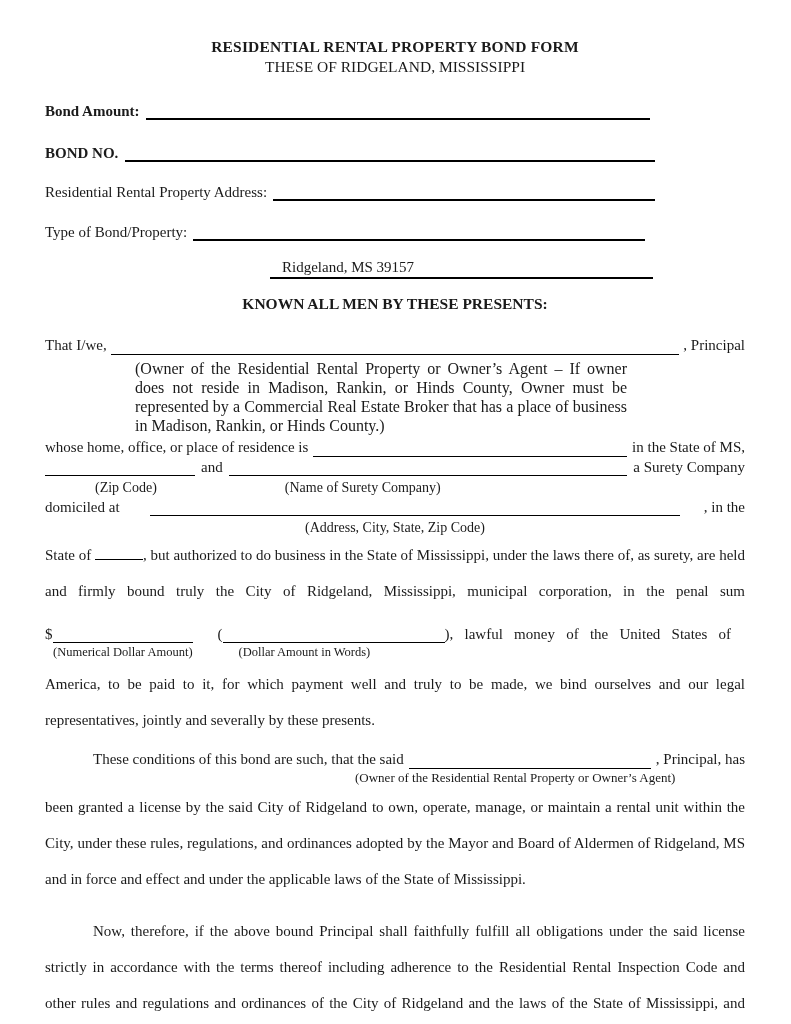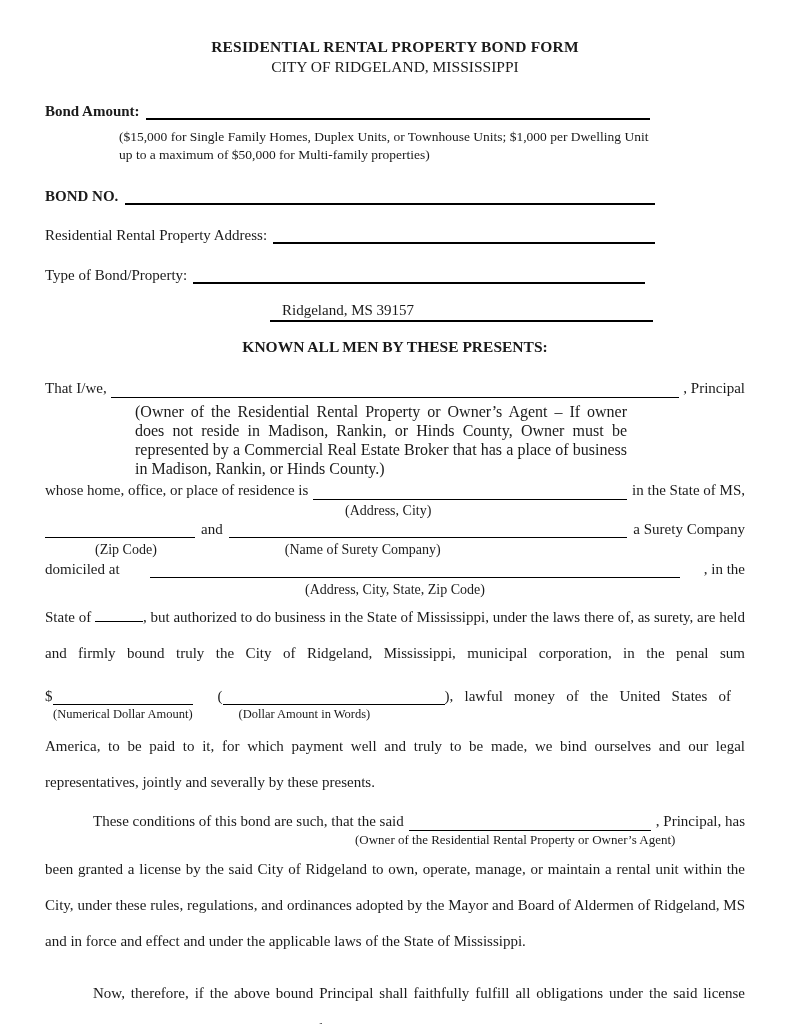--- a/index.html
+++ b/index.html
@@ -81,7 +81,7 @@
 <div class="page">
 
   <div class="title">RESIDENTIAL RENTAL PROPERTY BOND FORM</div>
-  <div class="subtitle">CITY OF RIDGELAND, MISSISSIPPI</div>
+  <div class="subtitle">THESE OF RIDGELAND, MISSISSIPPI</div>
 
   <div class="row field-row bond-amount-row">
     <span class="bold">Bond Amount:</span>

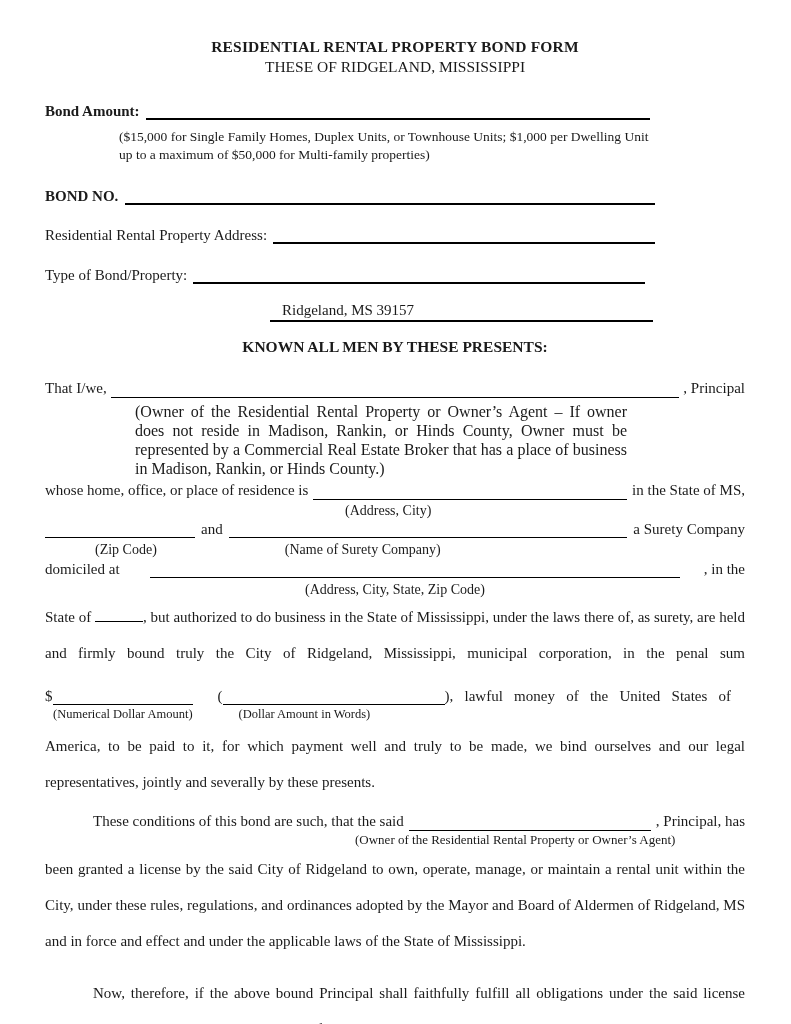--- a/index.html
+++ b/index.html
@@ -87,10 +87,6 @@
     <span class="bold">Bond Amount:</span>
     <span class="blank grow" style="margin-right:95px; margin-left:6px;"></span>
   </div>
-  <div class="bond-note">
-    <div>($15,000 for Single Family Homes, Duplex Units, or Townhouse Units; $1,000 per Dwelling Unit</div>
-    <div>up to a maximum of $50,000 for Multi-family properties)</div>
-  </div>
 
   <div class="row field-row bond-no-row">
     <span class="bold">BOND NO.</span>

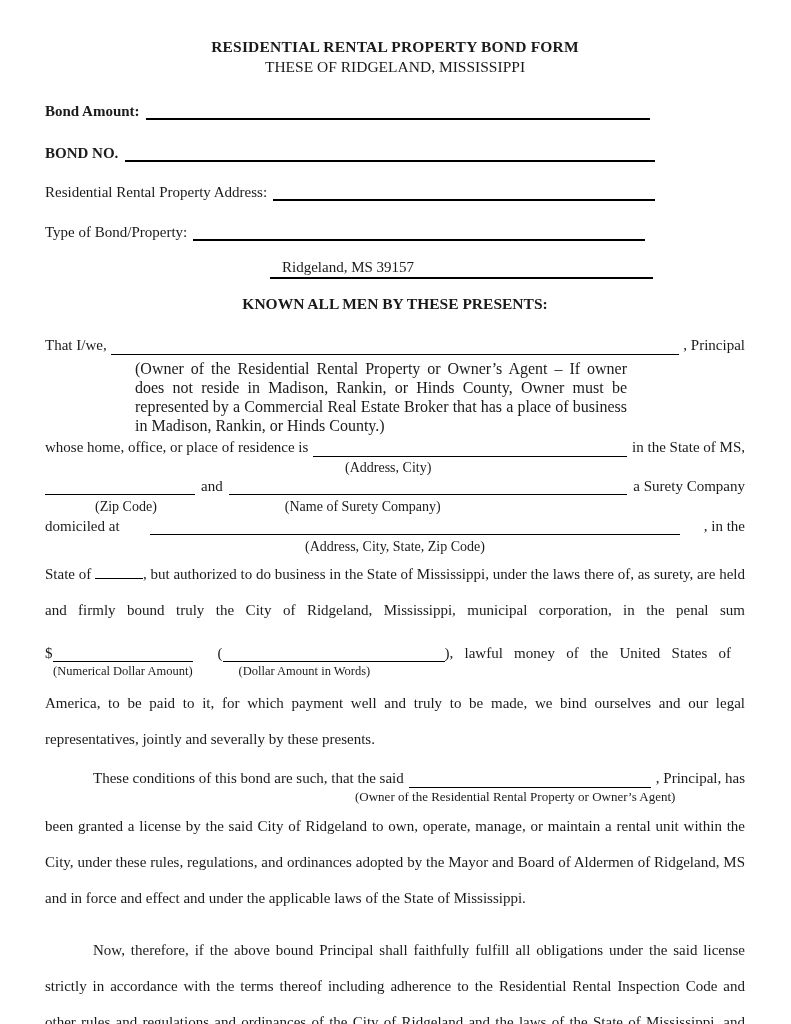--- a/index.html
+++ b/index.html
@@ -120,7 +120,6 @@
     <span class="blank thin grow" style="margin:0 5px;"></span>
     <span>in the State of MS,</span>
   </div>
-  <div class="cap cap-addr-city">(Address, City)</div>
 
   <div class="row fs15 surety-row">
     <span class="blank thin w150"></span>

